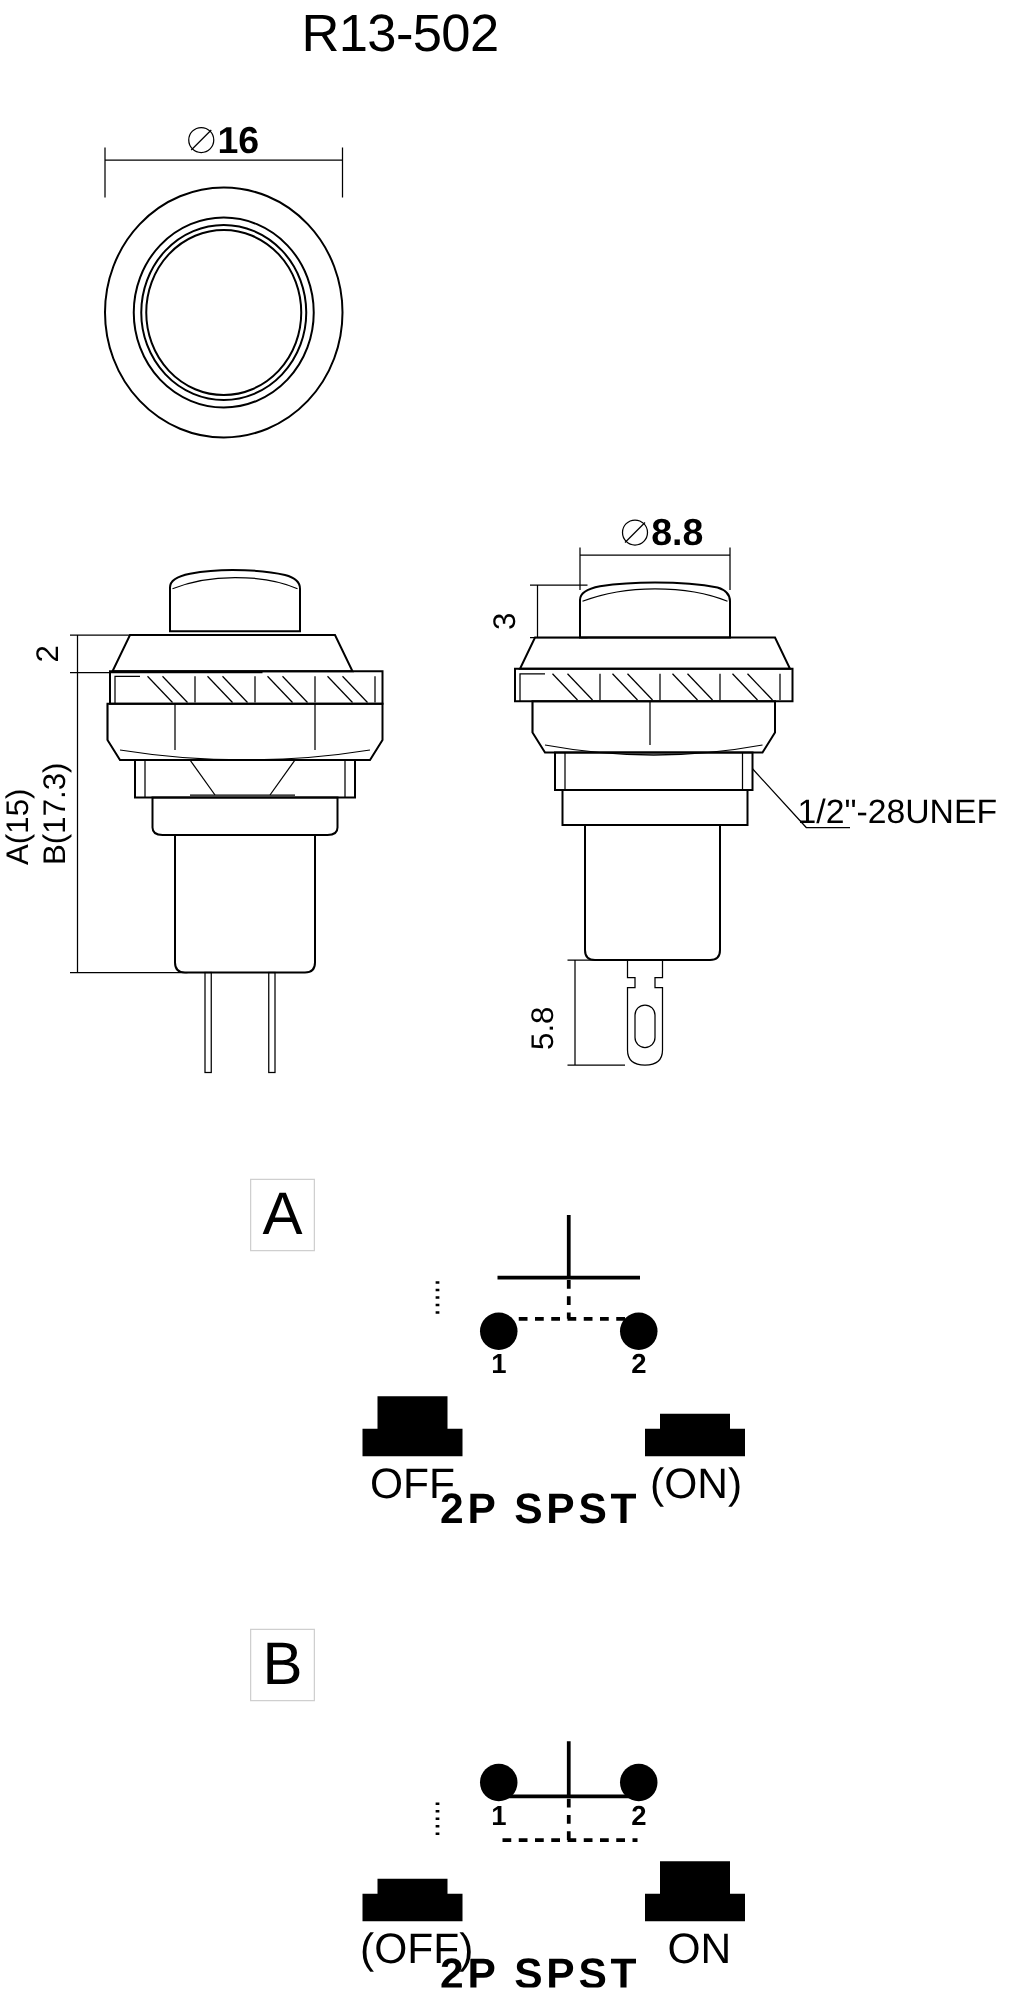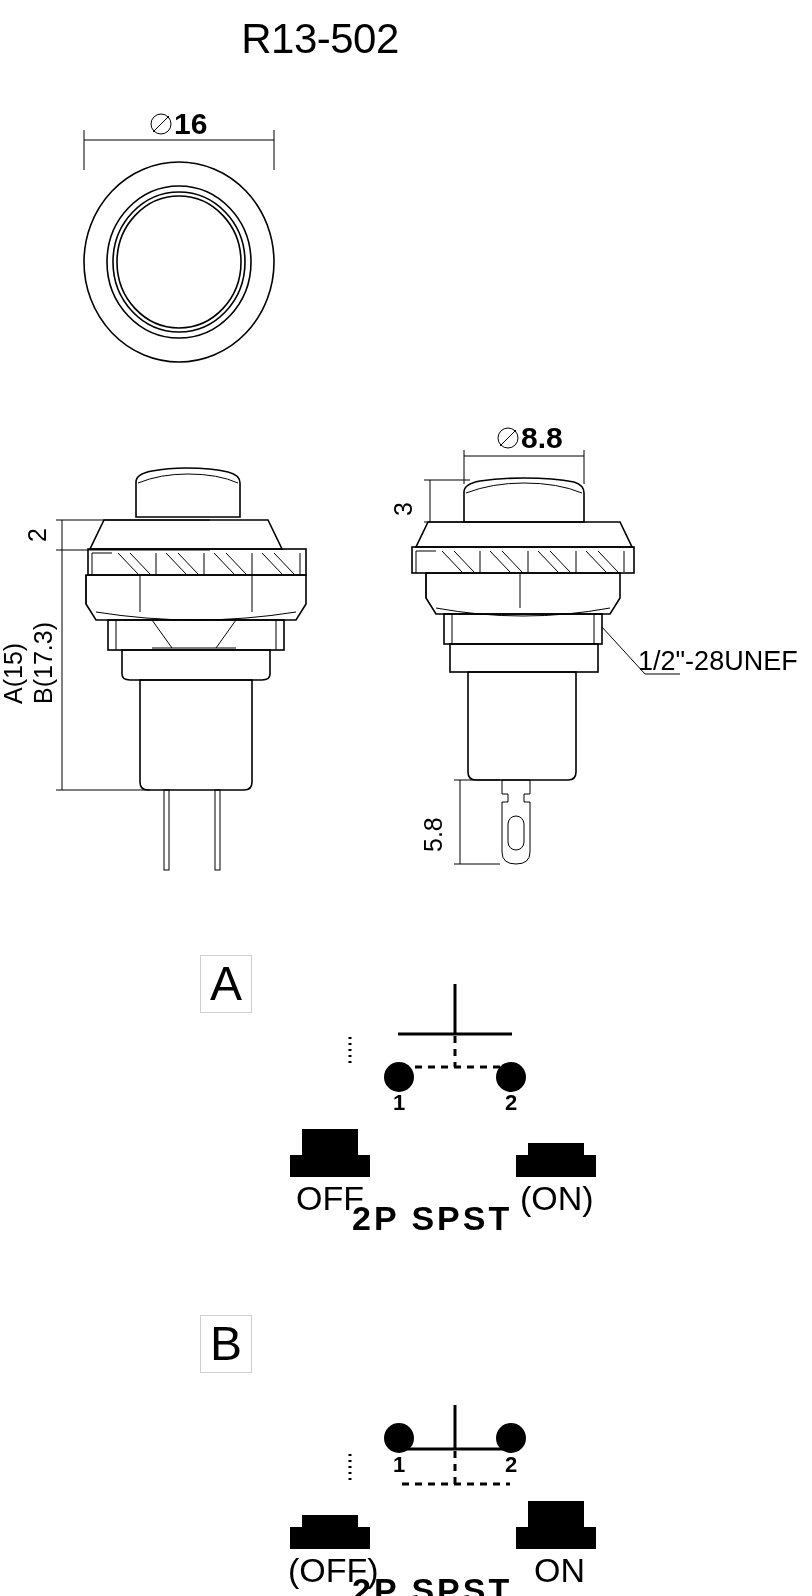--- a/index.html
+++ b/index.html
@@ -18,7 +18,7 @@
   }
   #sheet {
     position: absolute;
-    left: 0; top: 12px;
+    left: 0; top: 0;
     width: 812px;
     height: 1584px;
     text-decoration: underline;

